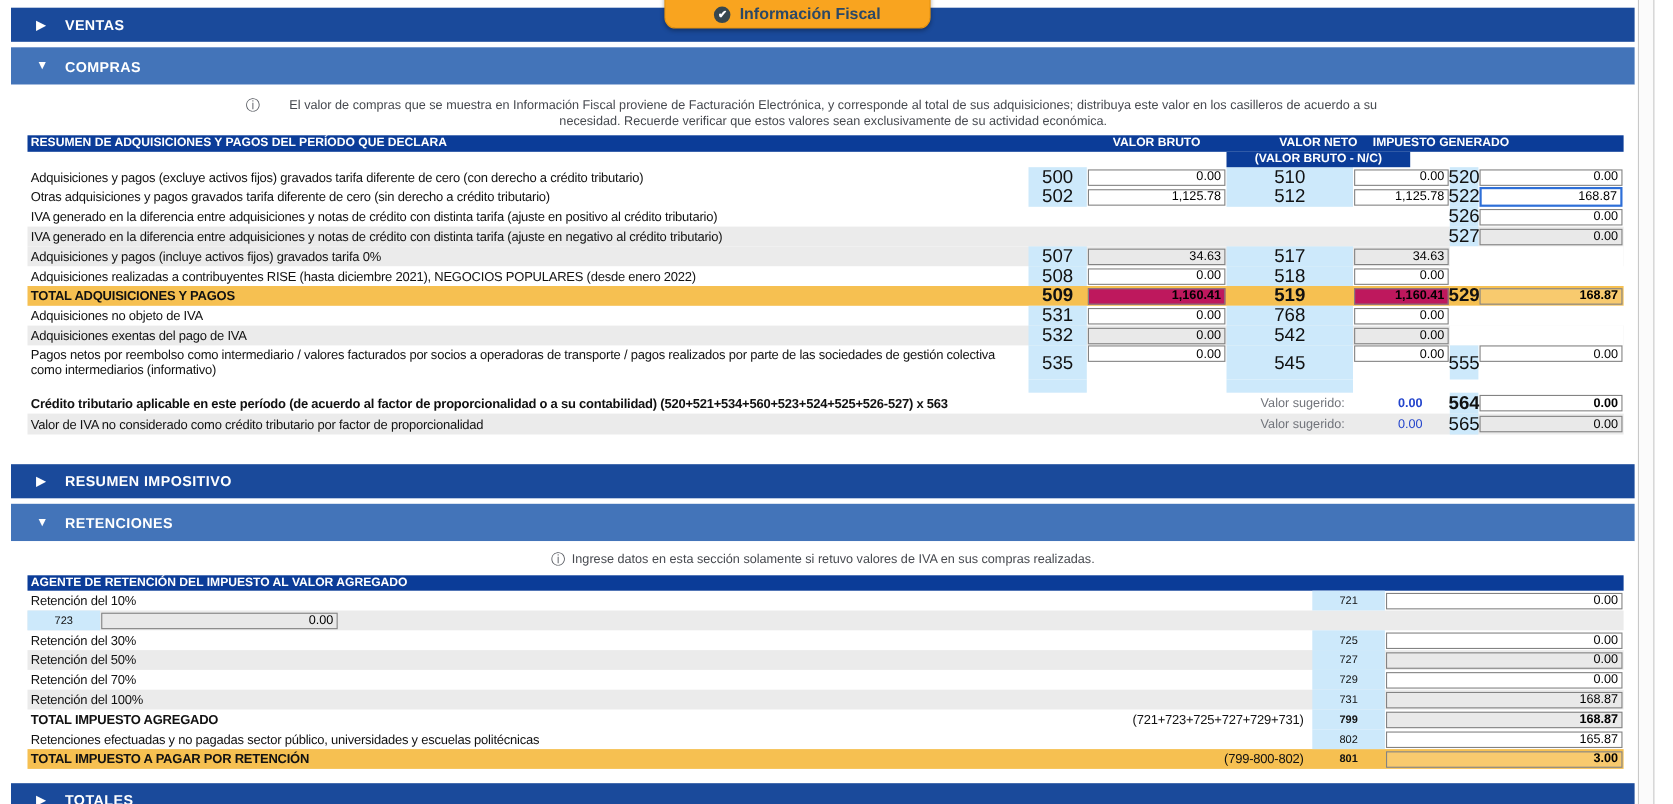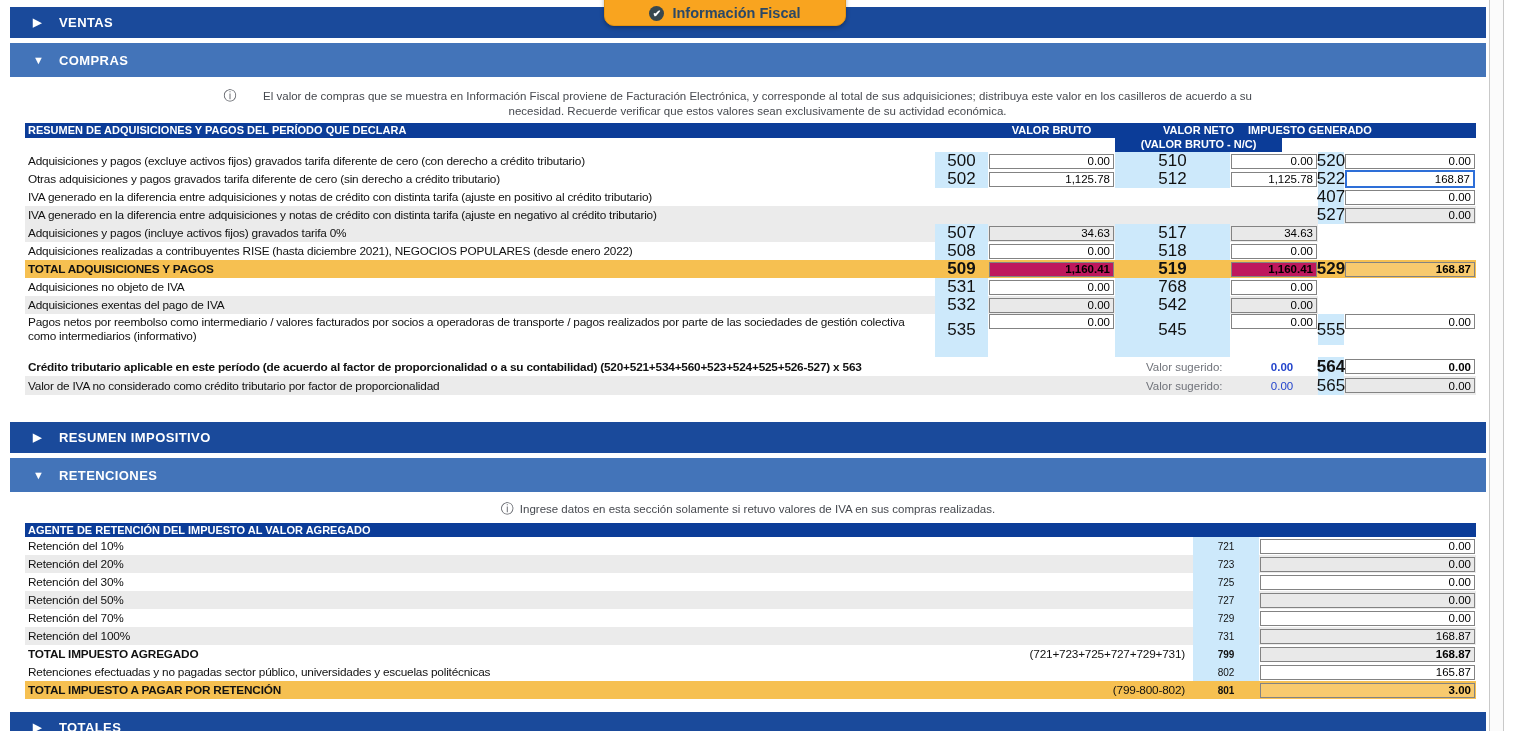--- a/index.html
+++ b/index.html
@@ -163,7 +163,7 @@
             <div class="crow">
               <div class="clabel">IVA generado en la diferencia entre adquisiciones y notas de crédito con distinta tarifa (ajuste en positivo al crédito tributario)</div>
               <div class="sp sp12"></div>
-              <div class="c-code code3">407</div>
+              <div class="c-code code3">526</div>
               <input type="text" class="c-val val3" value="0.00" style="">
             </div>
             <div class="crow shade">

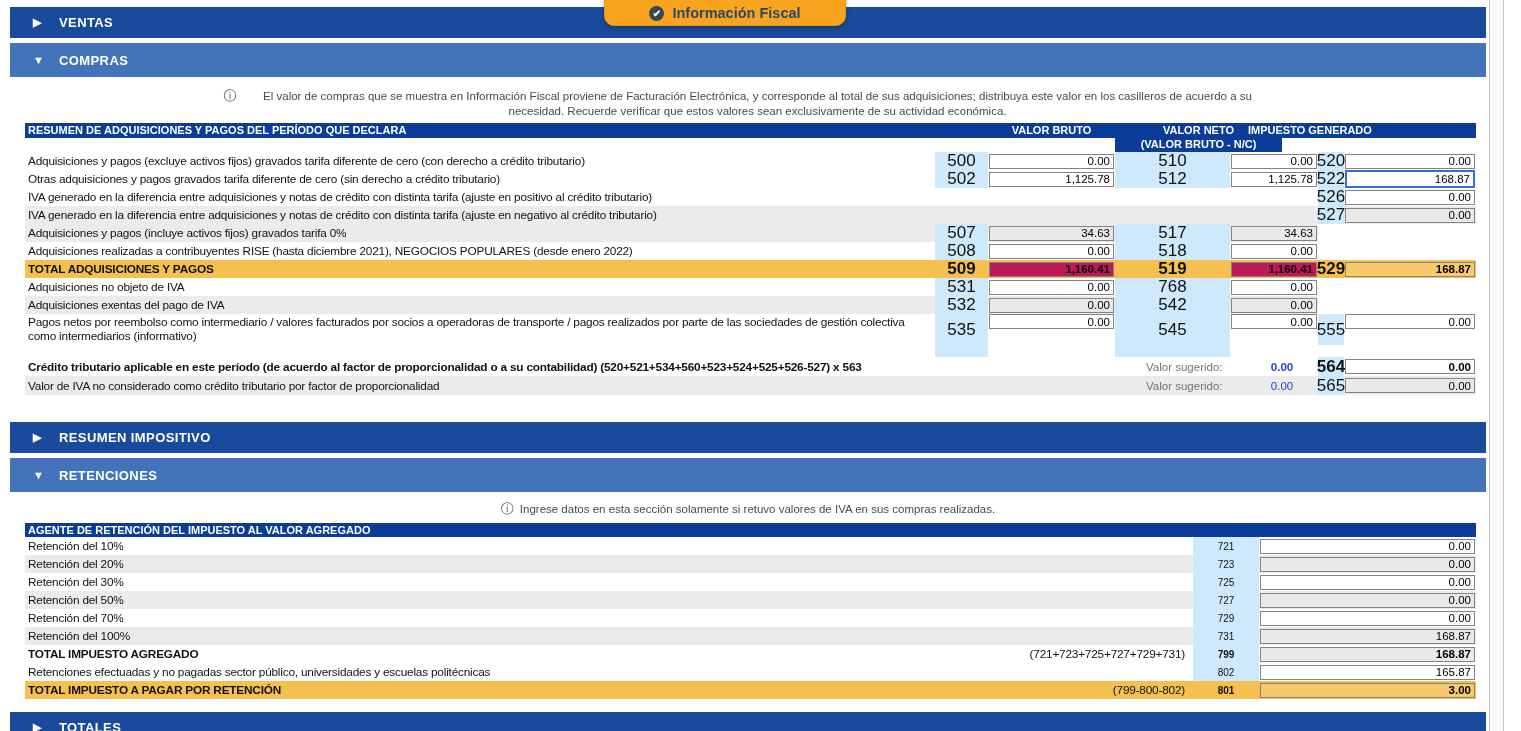--- a/index.html
+++ b/index.html
@@ -276,9 +276,6 @@
               <input type="text" class="c-val rval" value="0.00" style="">
             </div>
             <div class="rrow shade">
-              <div class="rlabel">
-                <span class="lt">Retención del 20%</span>
-              </div>
               <div class="rcode">723</div>
               <input type="text" class="c-val rval ro" readonly="" value="0.00" style="">
             </div>

